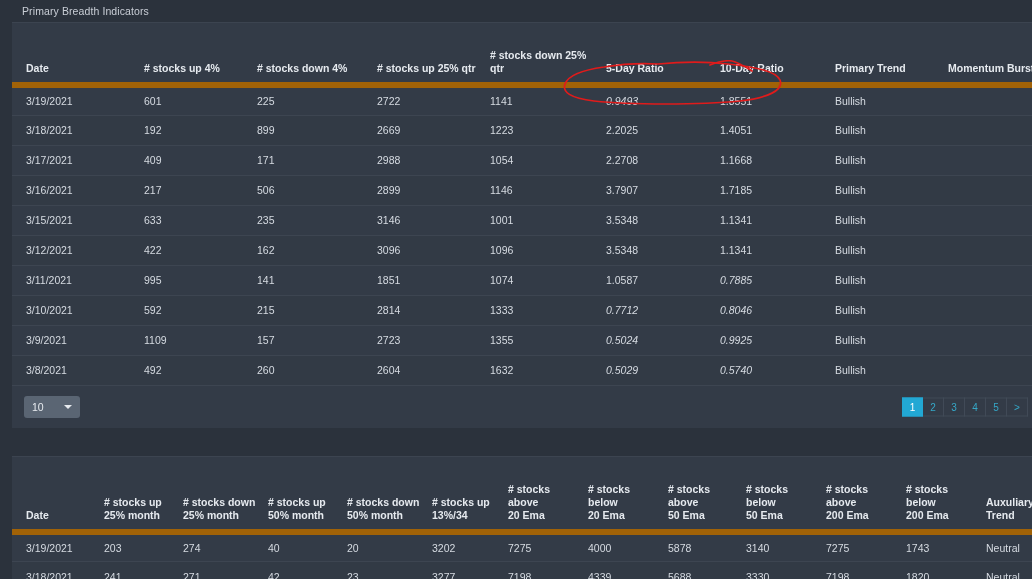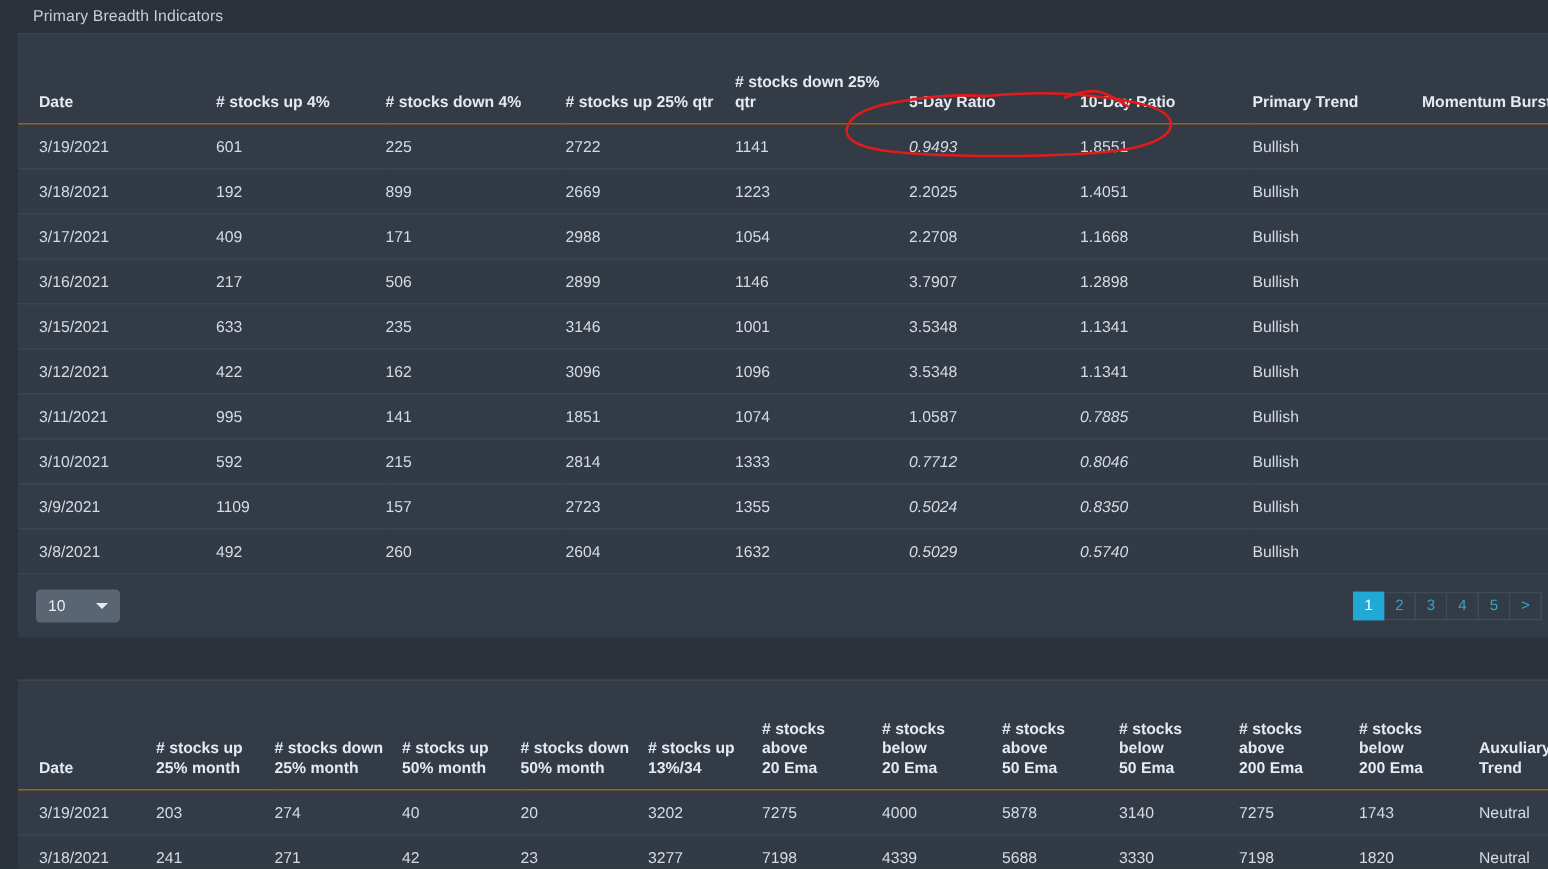--- a/index.html
+++ b/index.html
@@ -52,7 +52,7 @@
     text-align: left;
     padding: 7px 6px 7px 0;
     background: #333b47;
-    border-bottom: 1px solid #a16207;
+    border-bottom: 6px solid #a16207;
     vertical-align: bottom;
     line-height: 13px;
     white-space: pre-line;

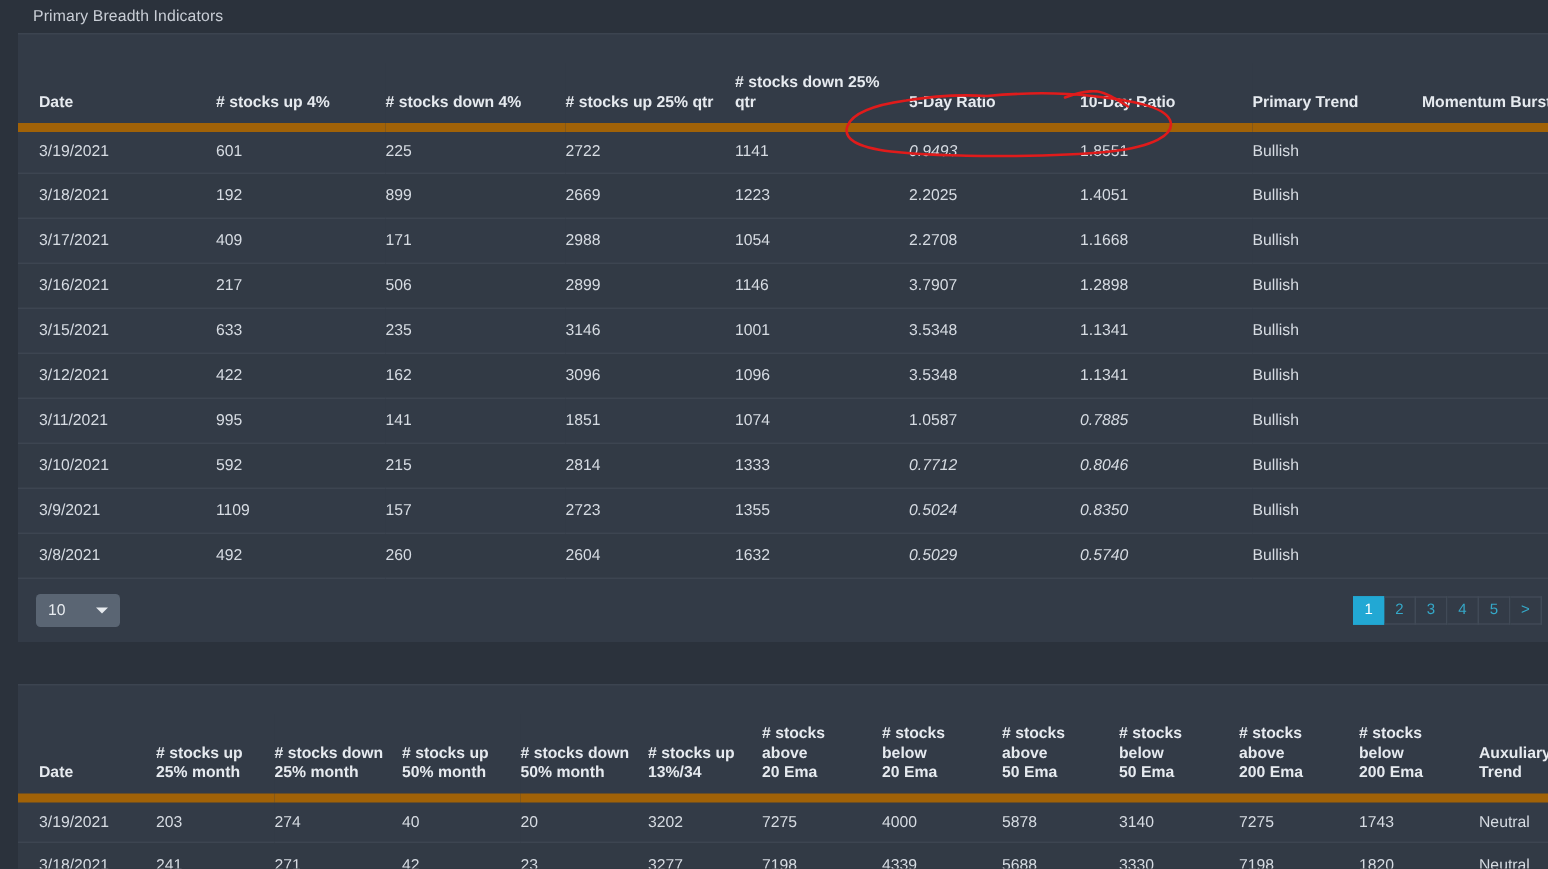--- a/index.html
+++ b/index.html
@@ -225,7 +225,7 @@
             <td class="">2899</td>
             <td class="">1146</td>
             <td class="v-green">3.7907</td>
-            <td class="v-cyan">1.2898</td>
+            <td class="v-cyan">1.7185</td>
             <td class="v-link">Bullish</td>
             <td class=""></td>
           </tr>

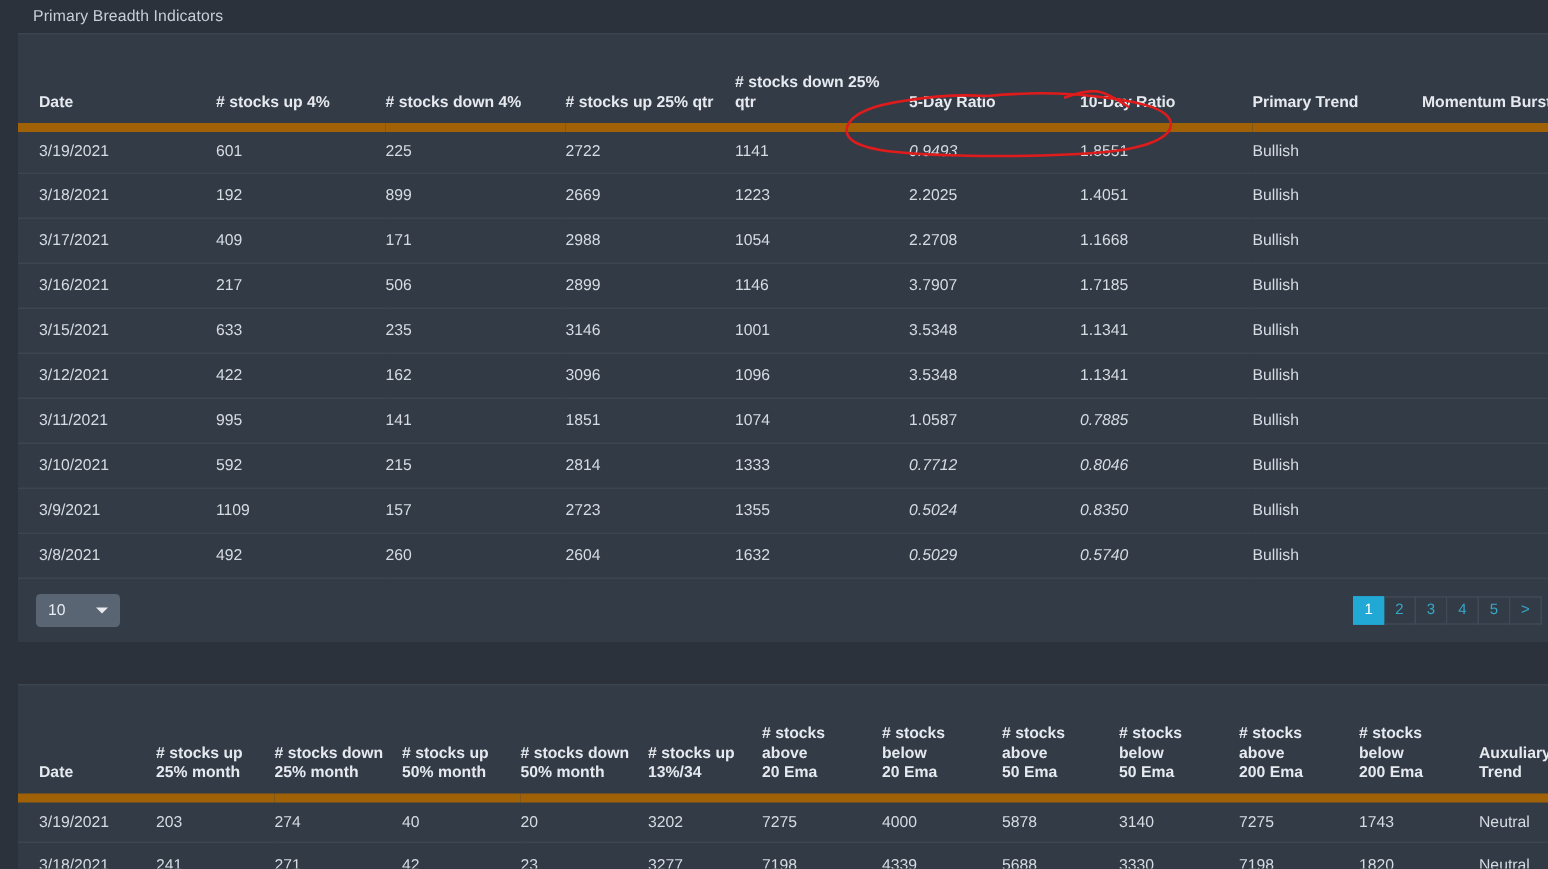--- a/index.html
+++ b/index.html
@@ -280,7 +280,7 @@
             <td class="">2723</td>
             <td class="">1355</td>
             <td class="v-amber">0.5024</td>
-            <td class="v-amber">0.8350</td>
+            <td class="v-amber">0.9925</td>
             <td class="v-link">Bullish</td>
             <td class=""></td>
           </tr>

